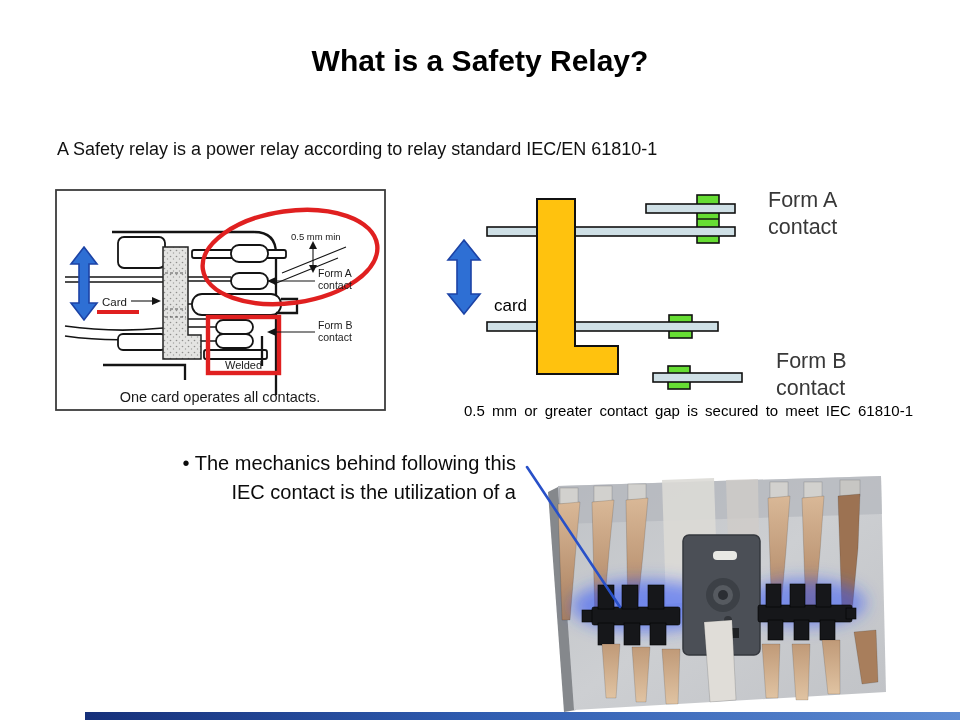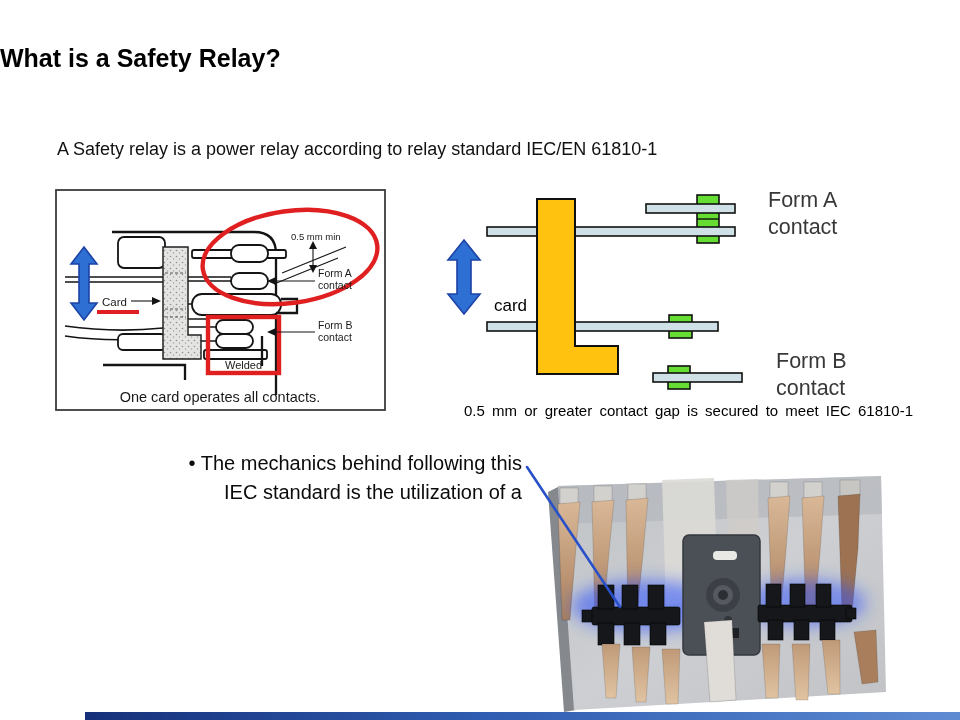--- a/index.html
+++ b/index.html
@@ -9,8 +9,8 @@
   }
   .abs{position:absolute;}
   #slide-title{
-    left:0;top:44px;width:960px;text-align:left;
-    font-size:25px;font-weight:bold;color:#000;
+    left:0;top:44px;width:960px;text-align:center;
+    font-size:30px;font-weight:bold;color:#000;
   }
   #intro-text{
     left:57px;top:139px;font-size:18px;color:#111;white-space:nowrap;

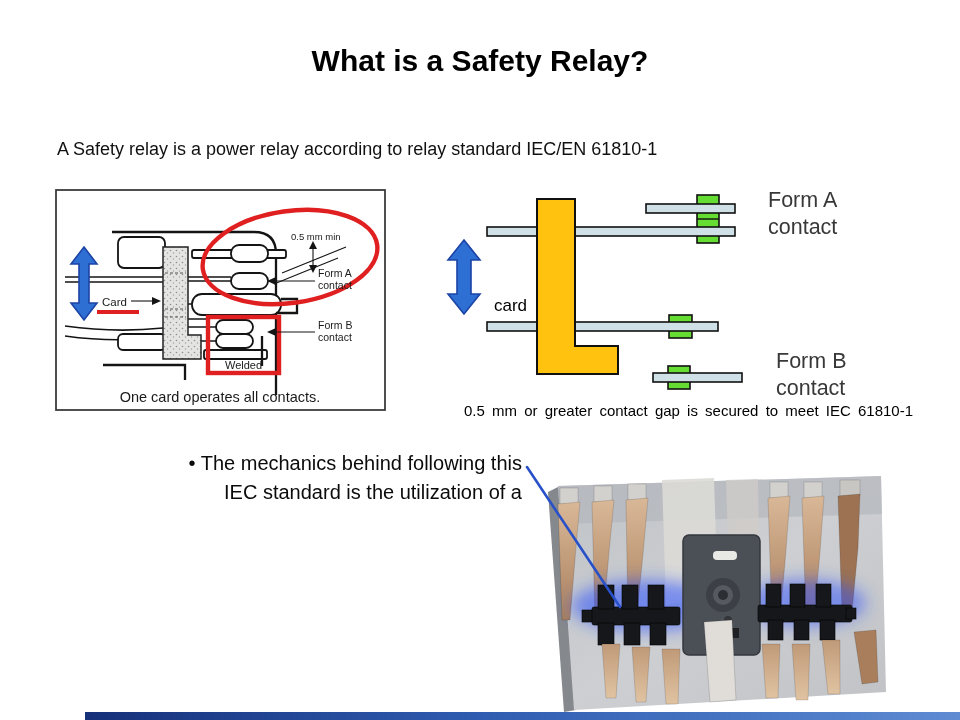--- a/index.html
+++ b/index.html
@@ -19,7 +19,7 @@
     left:464px;top:402px;font-size:15px;color:#000000;word-spacing:3px;white-space:nowrap;
   }
   #bullet-block{
-    left:90px;top:449px;width:432px;text-align:right;
+    left:84px;top:449px;width:432px;text-align:right;
     font-size:20px;line-height:29px;color:#0b0b0b;
   }
   #footer-bar{

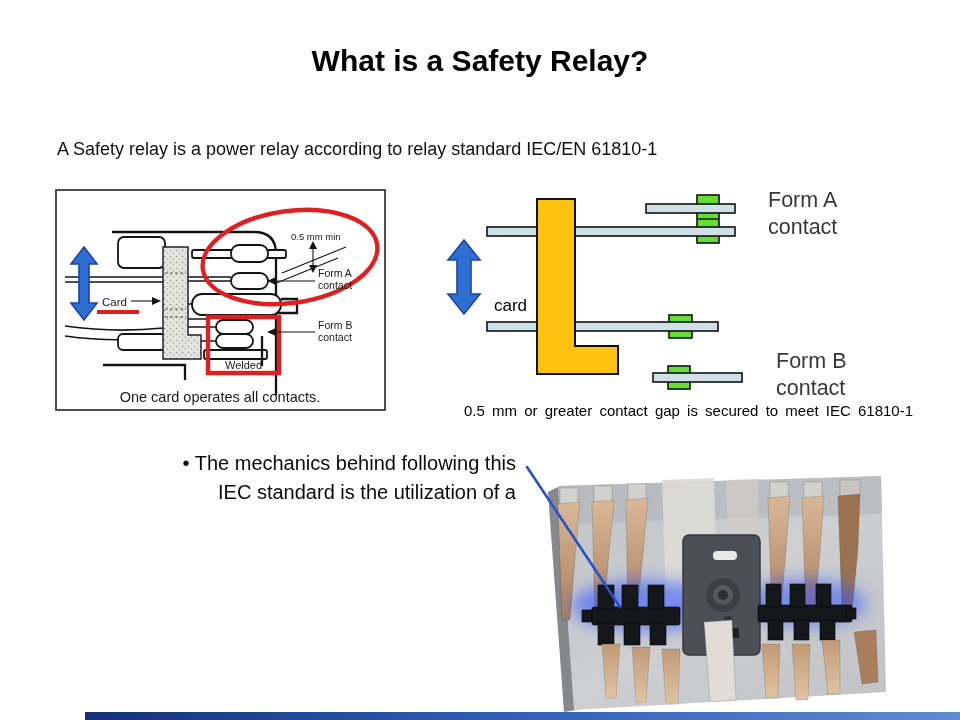--- a/index.html
+++ b/index.html
@@ -149,7 +149,7 @@
 
 <div class="abs" id="bullet-block">
   <div>• The mechanics behind following this</div>
-  <div>IEC standard is the utilization of a</div>
+  <div>IEC contact is the utilization of a</div>
 </div>
 
 <svg class="abs" style="left:546px;top:472px;" width="350" height="242" viewBox="0 0 350 242">

